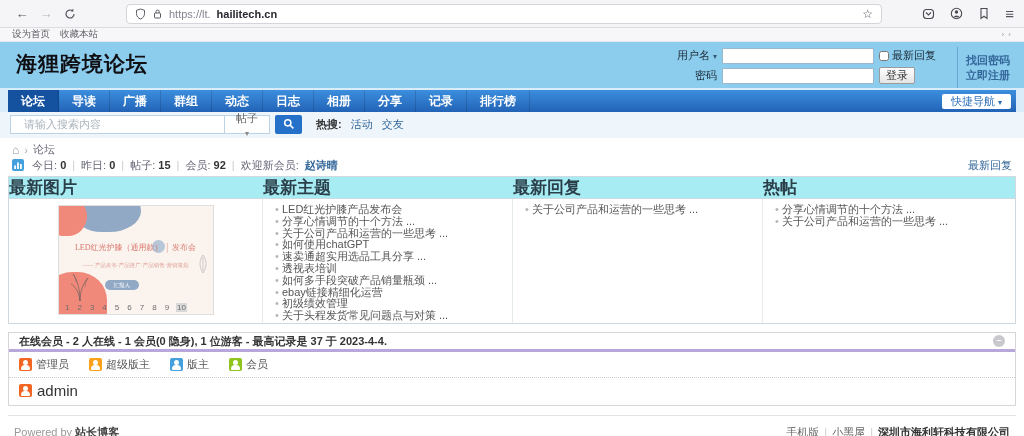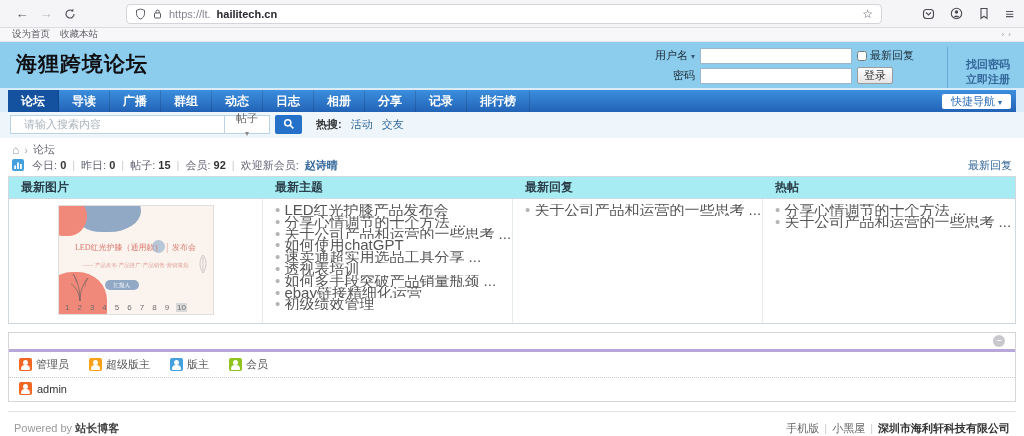--- a/index.html
+++ b/index.html
@@ -35,7 +35,7 @@
   .login-trail { width:78px; display:flex; align-items:center; gap:3px; color:#1c2b36; }
   .login-trail input[type=checkbox] { width:10px; height:10px; }
   .btn-login { width:36px; height:17px; font-size:11px; color:#333; background:linear-gradient(#ffffff,#e4e4e4); border:1px solid #9b9b9b; border-radius:2px; cursor:pointer; }
-  .login-links { border-left:1px solid #66a9d6; margin-left:12px; padding:1px 0 1px 18px; display:flex; flex-direction:column; justify-content:flex-end; }
+  .login-links { border-left:1px solid #66a9d6; margin-left:0; padding:1px 0 1px 8px; display:flex; flex-direction:column; justify-content:center; }
   .login-links a { color:#336699; cursor:pointer; font-weight:bold; }
 
   

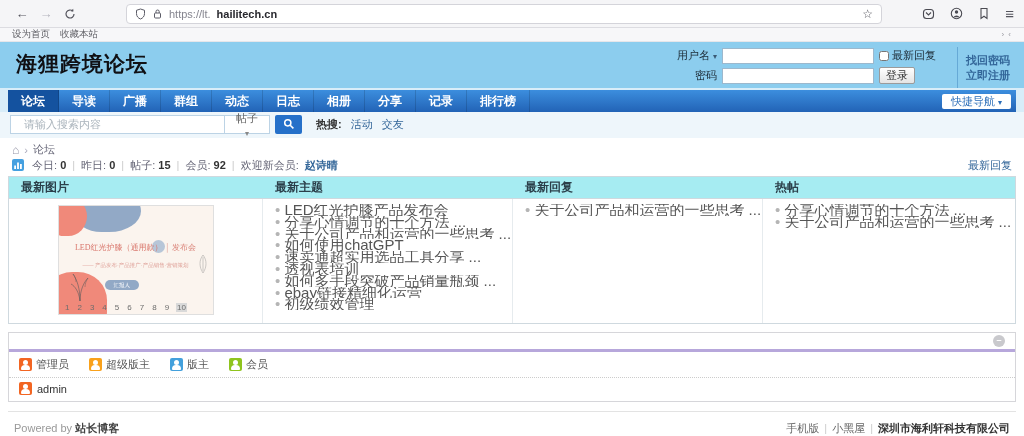--- a/index.html
+++ b/index.html
@@ -76,7 +76,7 @@
   
   .panel { border:1px solid #cfd9df; margin-top:3px; background:#fff; }
   .panel-heads { display:grid; grid-template-columns:254px 250px 250px 1fr; background:#a6ecf2; border-bottom:1px solid #cfd9df; }
-  .panel-heads h3 { height:21px; line-height:21px; font-size:12px; color:#2b3f4a; padding-left:12px; font-weight:bold; }
+  .panel-heads h3 { height:21px; line-height:21px; font-size:17px; color:#2b3f4a; padding-left:0; font-weight:bold; }
   .panel-body { display:grid; grid-template-columns:254px 250px 250px 1fr; height:124px; }
   .panel-col { border-right:1px solid #e6ebee; overflow:hidden; }
   .panel-col:last-child { border-right:none; }

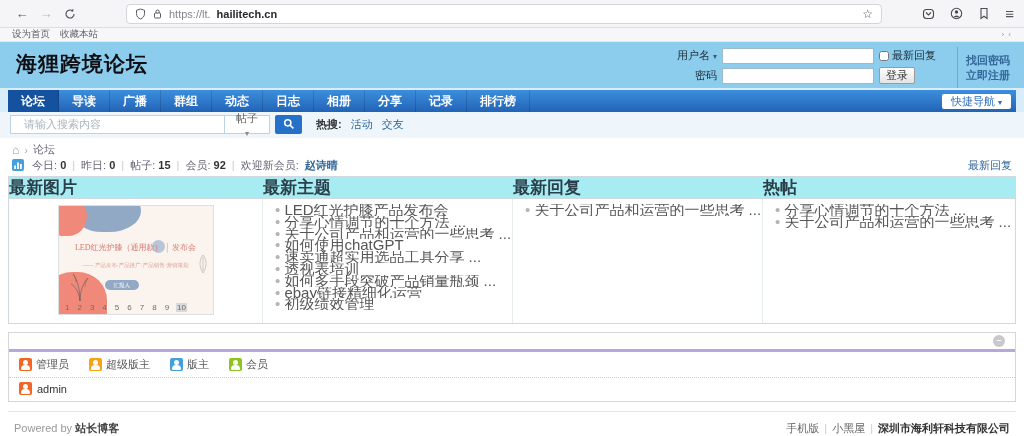--- a/index.html
+++ b/index.html
@@ -80,7 +80,7 @@
   .panel-body { display:grid; grid-template-columns:254px 250px 250px 1fr; height:124px; }
   .panel-col { border-right:1px solid #e6ebee; overflow:hidden; }
   .panel-col:last-child { border-right:none; }
-  .panel-list { list-style:none; padding:5px 0 0 12px; font-size:15px; color:#555; }
+  .panel-list { list-style:none; padding:5px 0 0 12px; font-size:11px; color:#555; }
   .panel-list li { line-height:11.8px; height:11.8px; white-space:nowrap; overflow:hidden; cursor:pointer; }
   .panel-list li::before { content:"• "; color:#b5b5b5; }
 

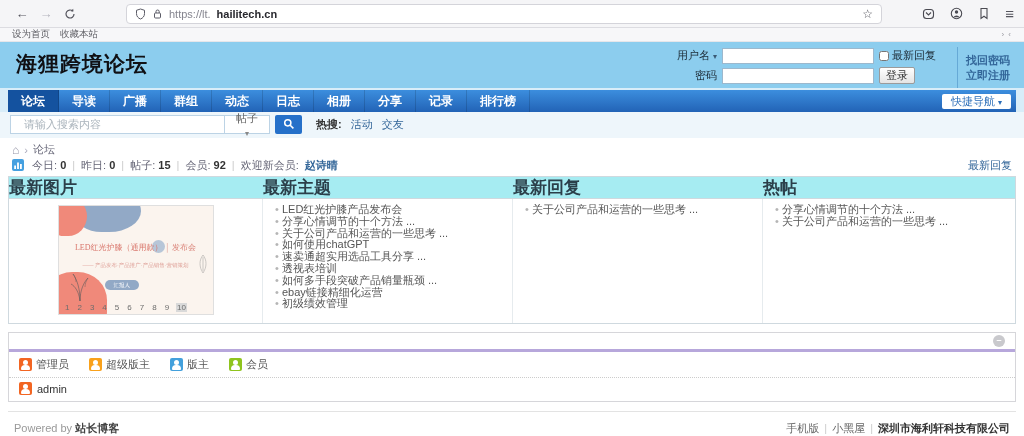--- a/index.html
+++ b/index.html
@@ -331,6 +331,7 @@
           <li>如何多手段突破产品销量瓶颈 ...</li>
           <li>ebay链接精细化运营</li>
           <li>初级绩效管理</li>
+          <li>关于头程发货常见问题点与对策 ...</li>
         </ul>
       </div>
 

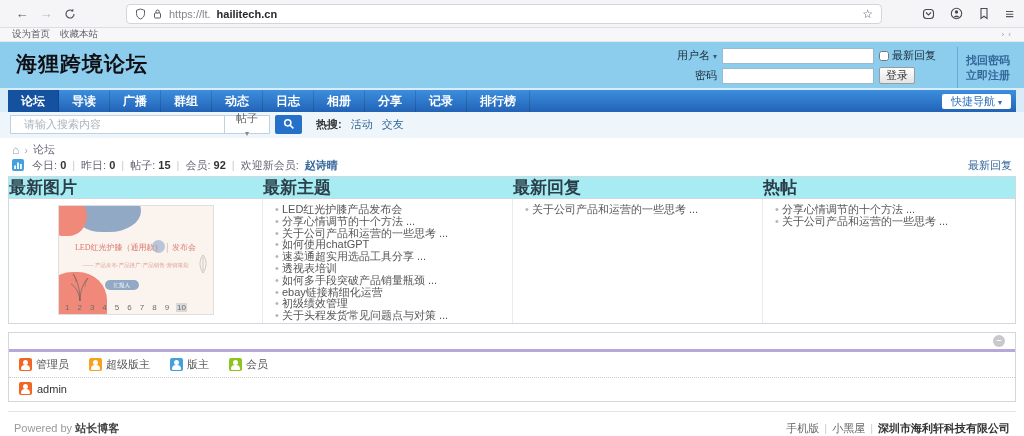--- a/index.html
+++ b/index.html
@@ -352,6 +352,7 @@
 
   <div class="online">
     <div class="online-head">
+      <span>在线会员 - 2 人在线 - 1 会员(0 隐身), 1 位游客 - 最高记录是 37 于 2023-4-4.</span>
       <span class="collapse-btn">–</span>
     </div>
     <div class="online-legend">

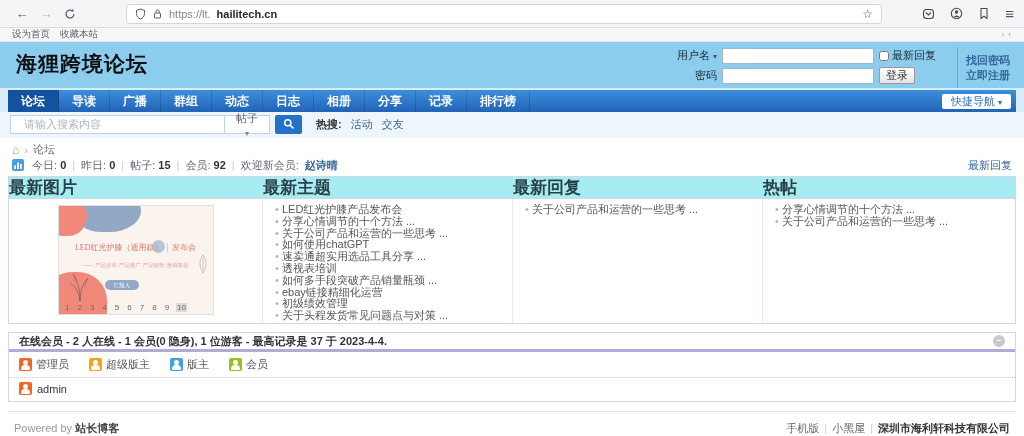--- a/index.html
+++ b/index.html
@@ -111,7 +111,7 @@
   .uicon { width:13px; height:13px; border-radius:2px; position:relative; flex:none; }
   .uicon::before { content:""; position:absolute; top:2px; left:4px; width:5px; height:5px; border-radius:50%; background:#fff; }
   .uicon::after { content:""; position:absolute; bottom:1px; left:2px; width:9px; height:5px; border-radius:4px 4px 1px 1px; background:#fff; }
-  .online-users { padding:4px 10px 6px; font-size:11px; color:#333; display:flex; gap:5px; align-items:center; }
+  .online-users { padding:4px 10px 6px; font-size:15px; color:#333; display:flex; gap:5px; align-items:center; }
   .online-users a { cursor:pointer; }
 
   

